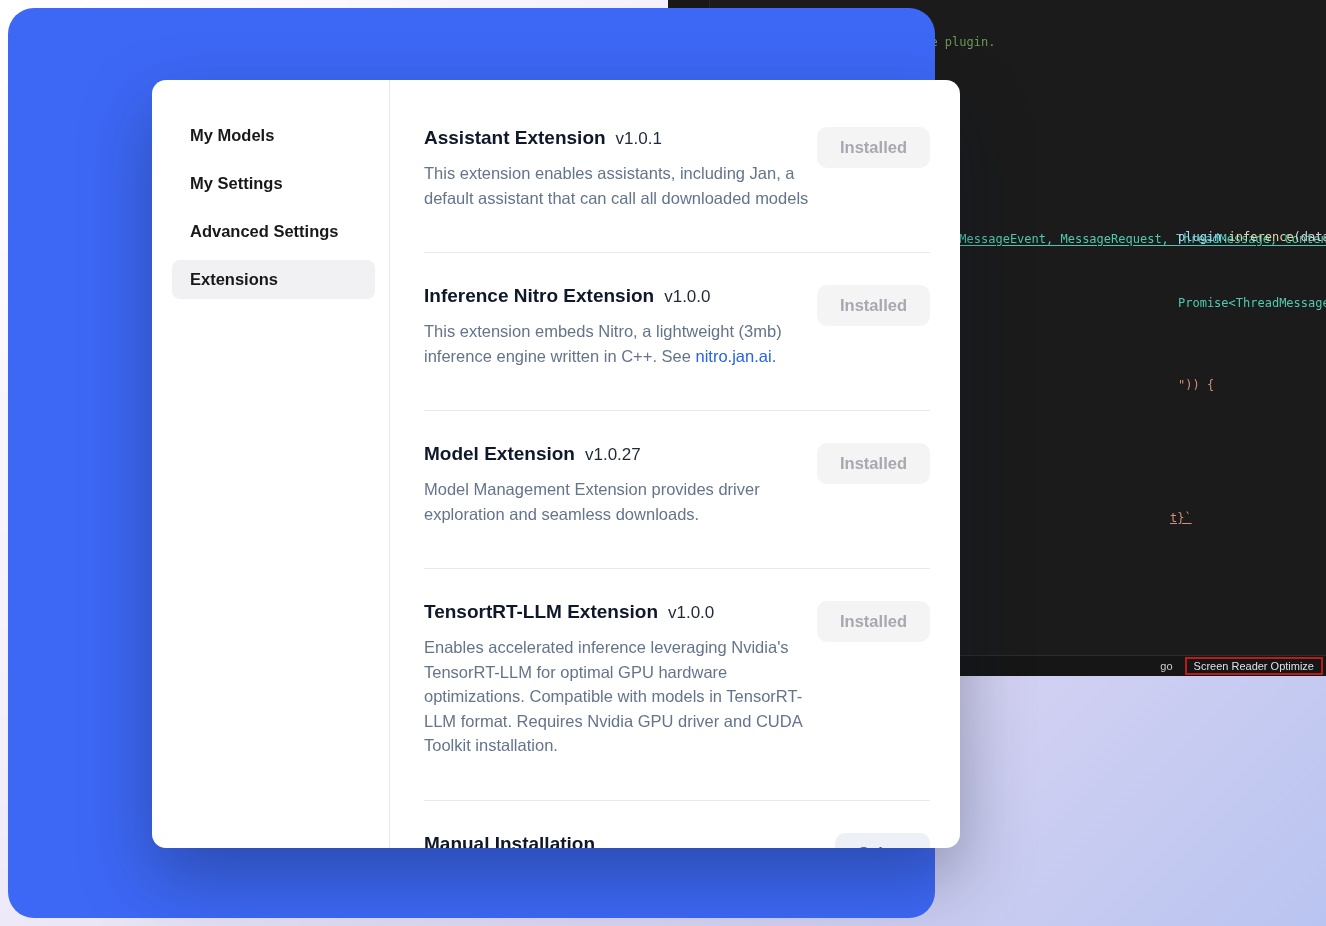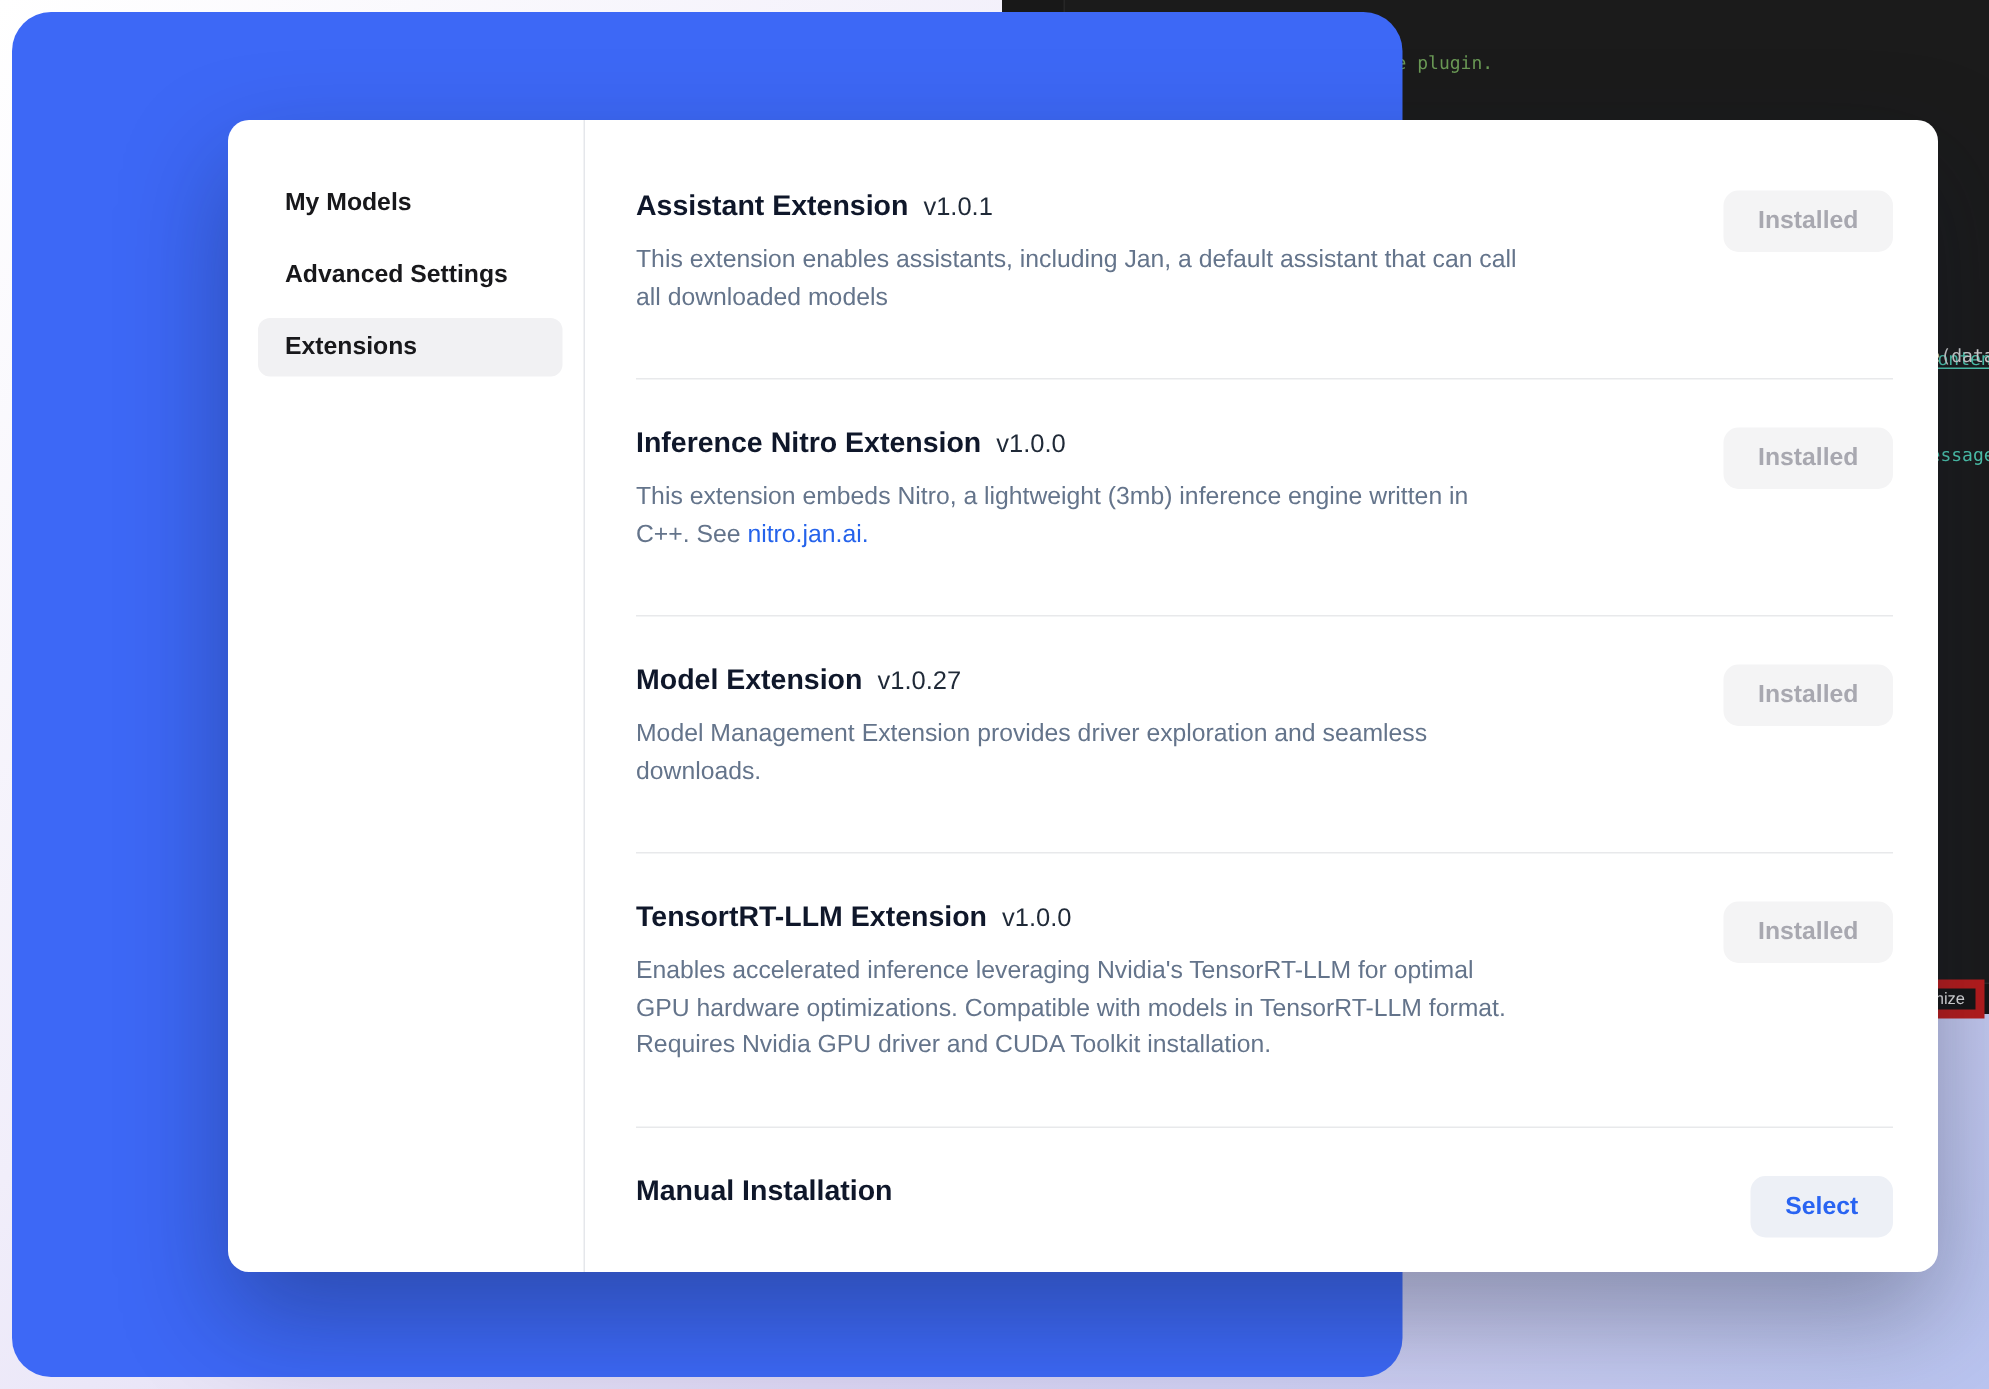--- a/index.html
+++ b/index.html
@@ -55,7 +55,7 @@
 
   
   .modal {
-    position:absolute; left:152px; top:80px; width:1140px; height:768px;
+    position:absolute; left:152px; top:80px; width:808px; height:768px;
     background:#ffffff; border-radius:14px; z-index:4;
     box-shadow: 0 30px 70px rgba(15,23,42,0.35);
     display:flex; overflow:hidden;

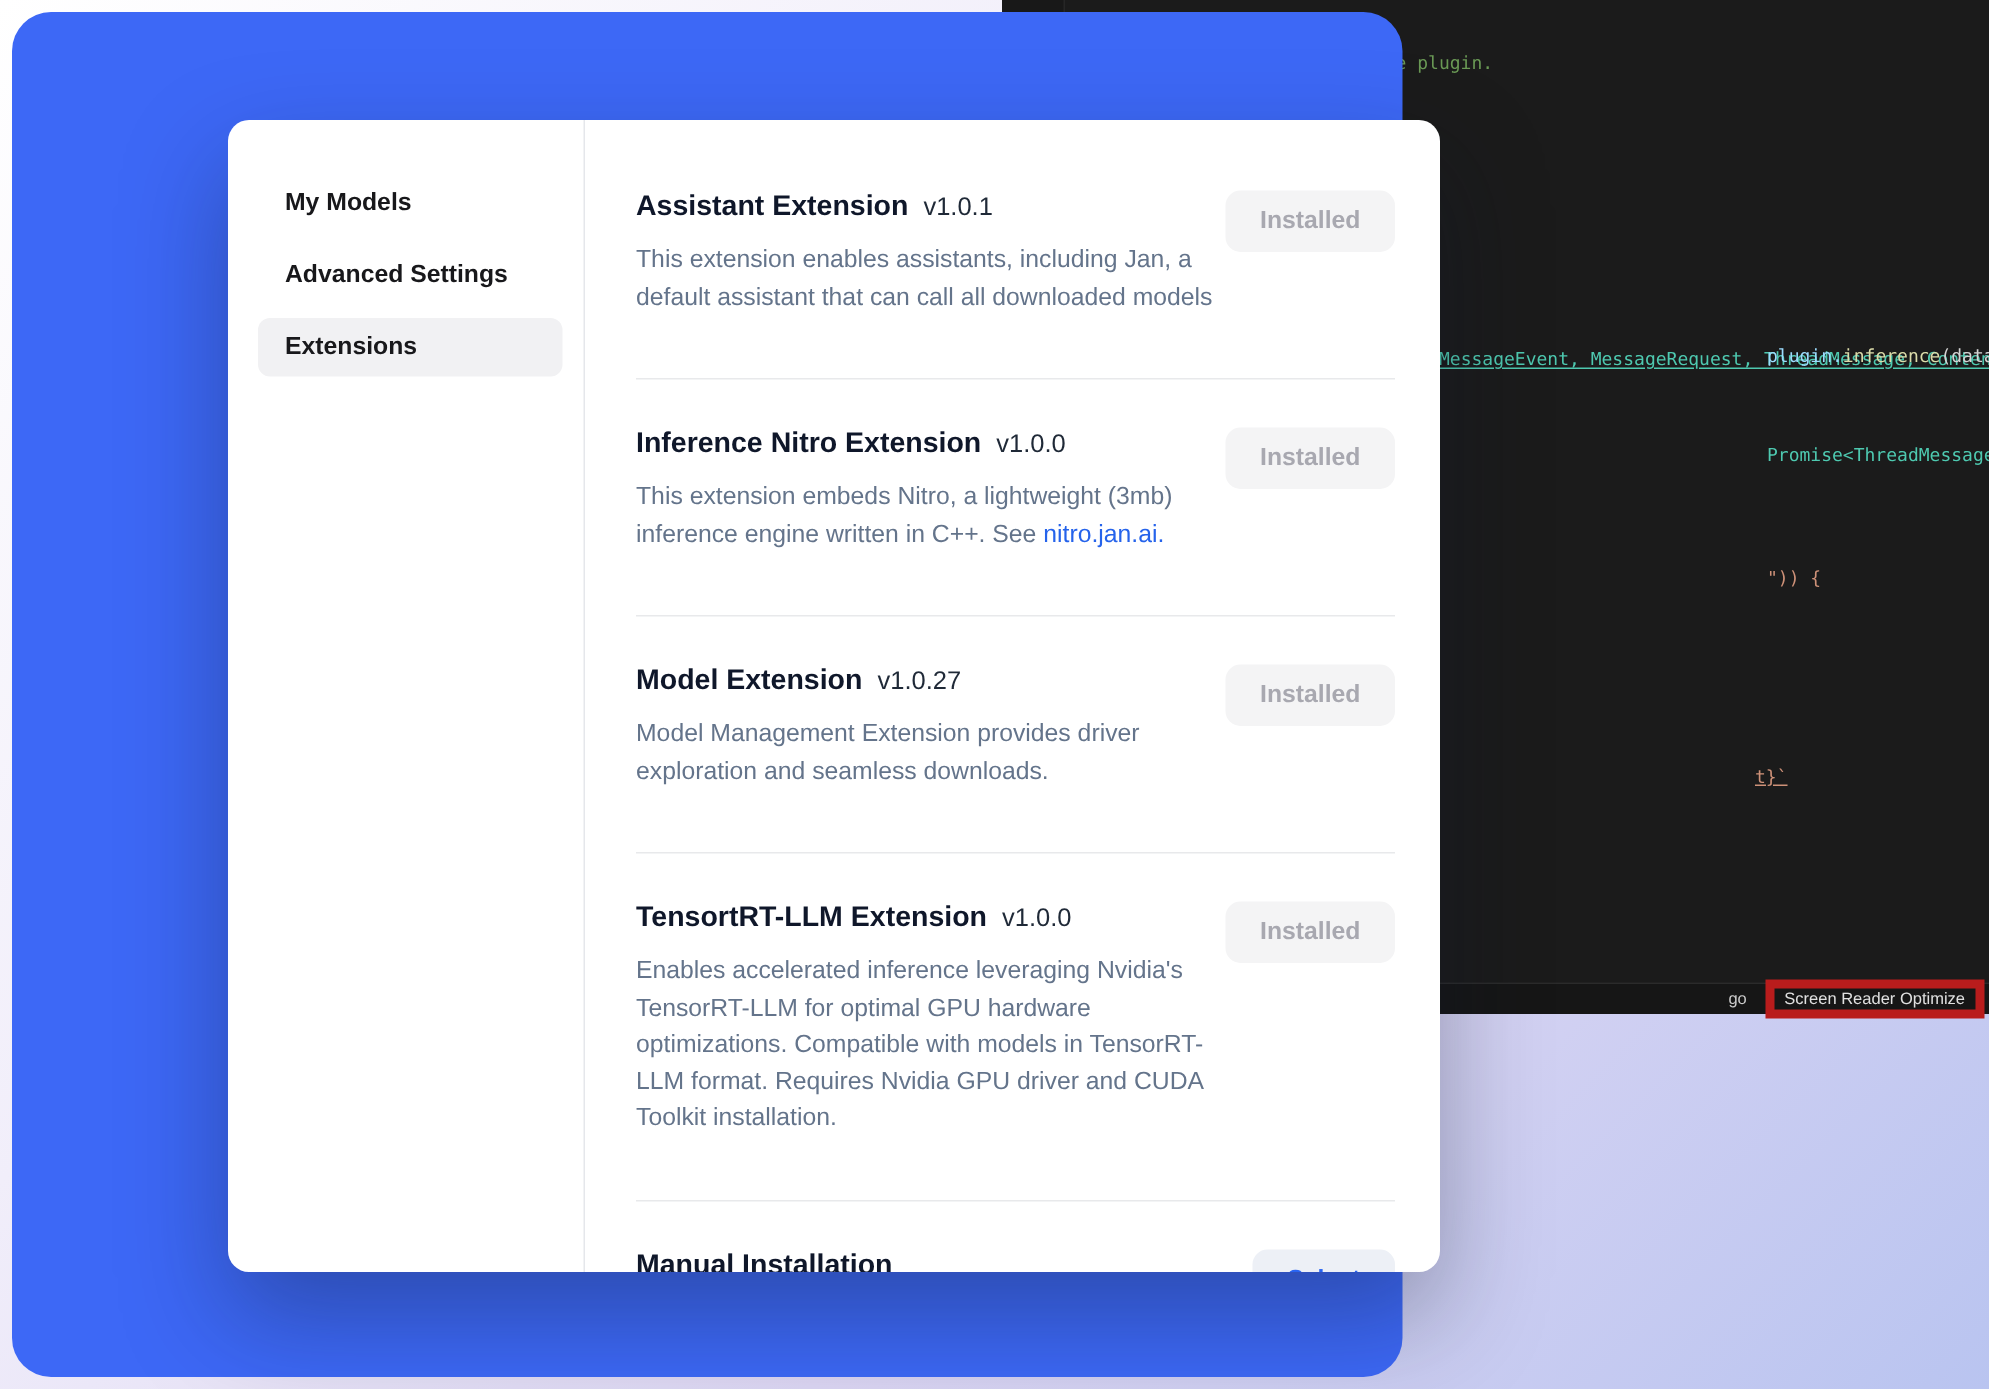--- a/index.html
+++ b/index.html
@@ -134,6 +134,7 @@
 <div class="modal">
   <div class="sidebar">
     <div class="nav-item">My Models</div>
+    <div class="nav-item">My Settings</div>
     <div class="nav-item">Advanced Settings</div>
     <div class="nav-item active">Extensions</div>
   </div>

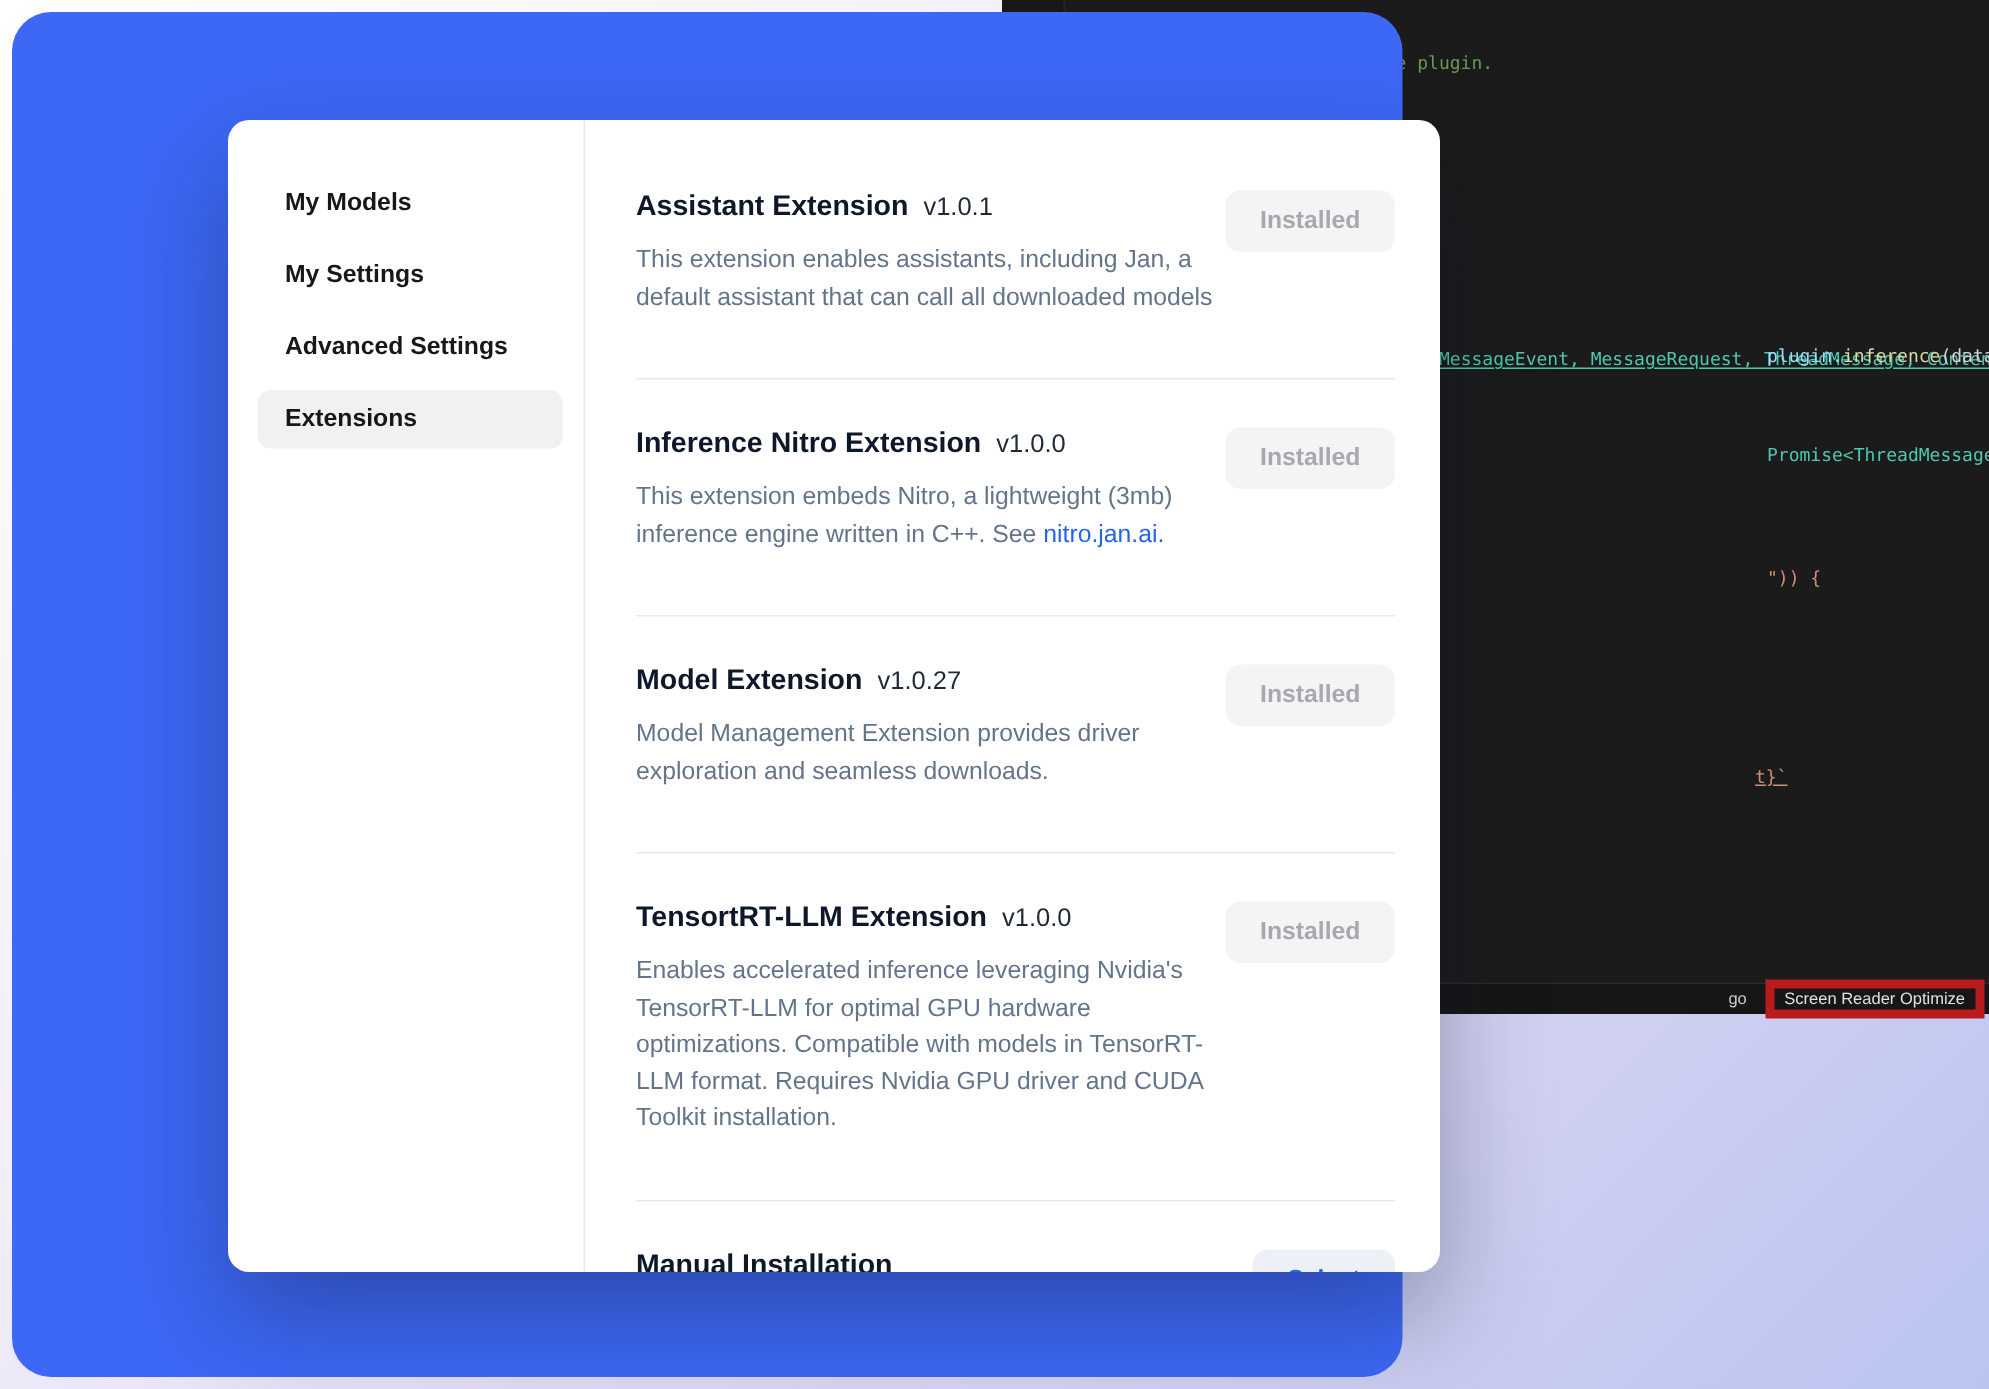--- a/index.html
+++ b/index.html
@@ -45,7 +45,7 @@
     display:flex; align-items:center; justify-content:flex-end; gap:12px;
     padding-right:3px; font-family:"Liberation Sans", sans-serif; font-size:11px; color:#cccccc;
   }
-  .st-badge { border:6px solid #b91c1c; padding:1px 7px; color:#e0e0e0; }
+  .st-badge { border:2px solid #b91c1c; padding:1px 7px; color:#e0e0e0; }
 
   
   .blue-panel {

